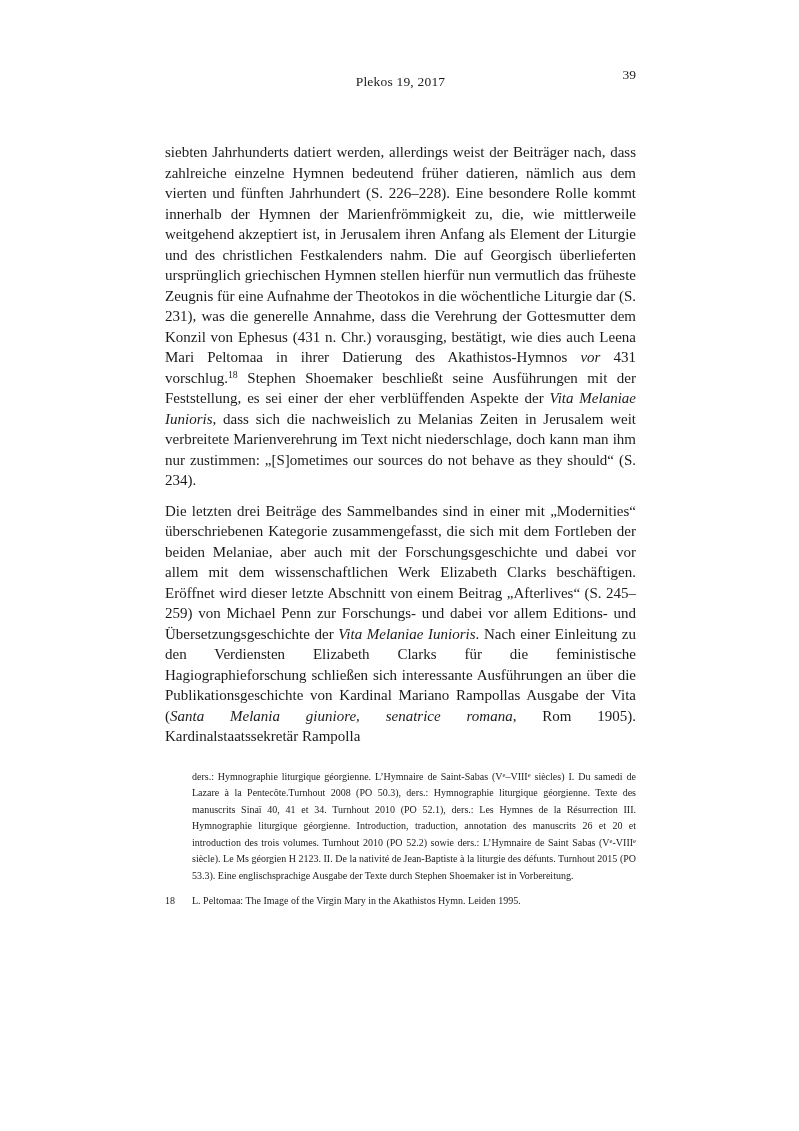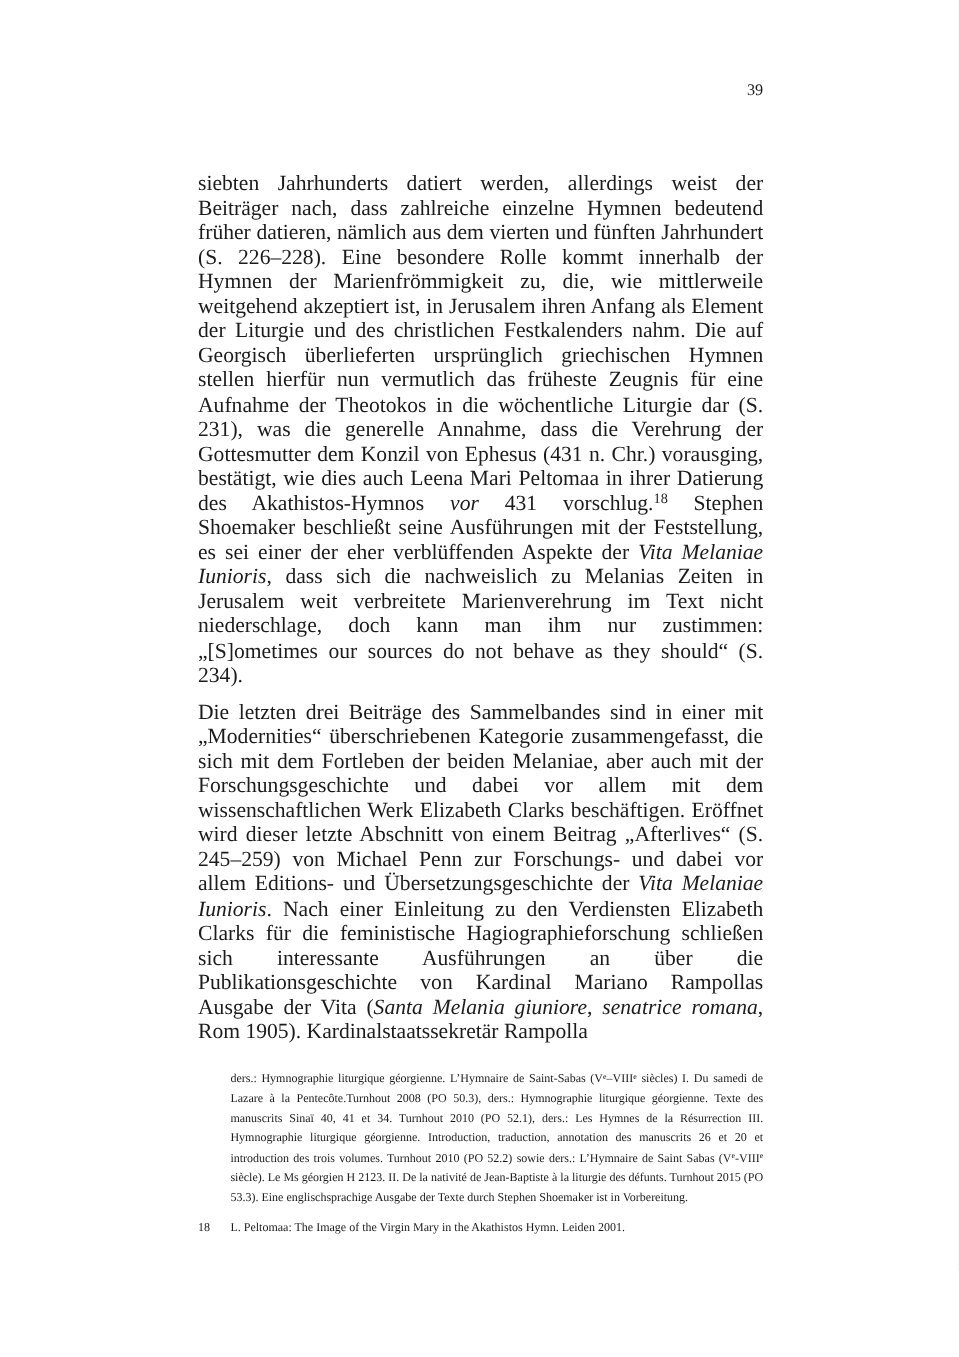--- a/index.html
+++ b/index.html
@@ -91,6 +91,7 @@
   <div class="content">
 
     <header class="page-header">
+      <div class="running-title">Plekos 19, 2017</div>
       <div class="page-number">39</div>
     </header>
 

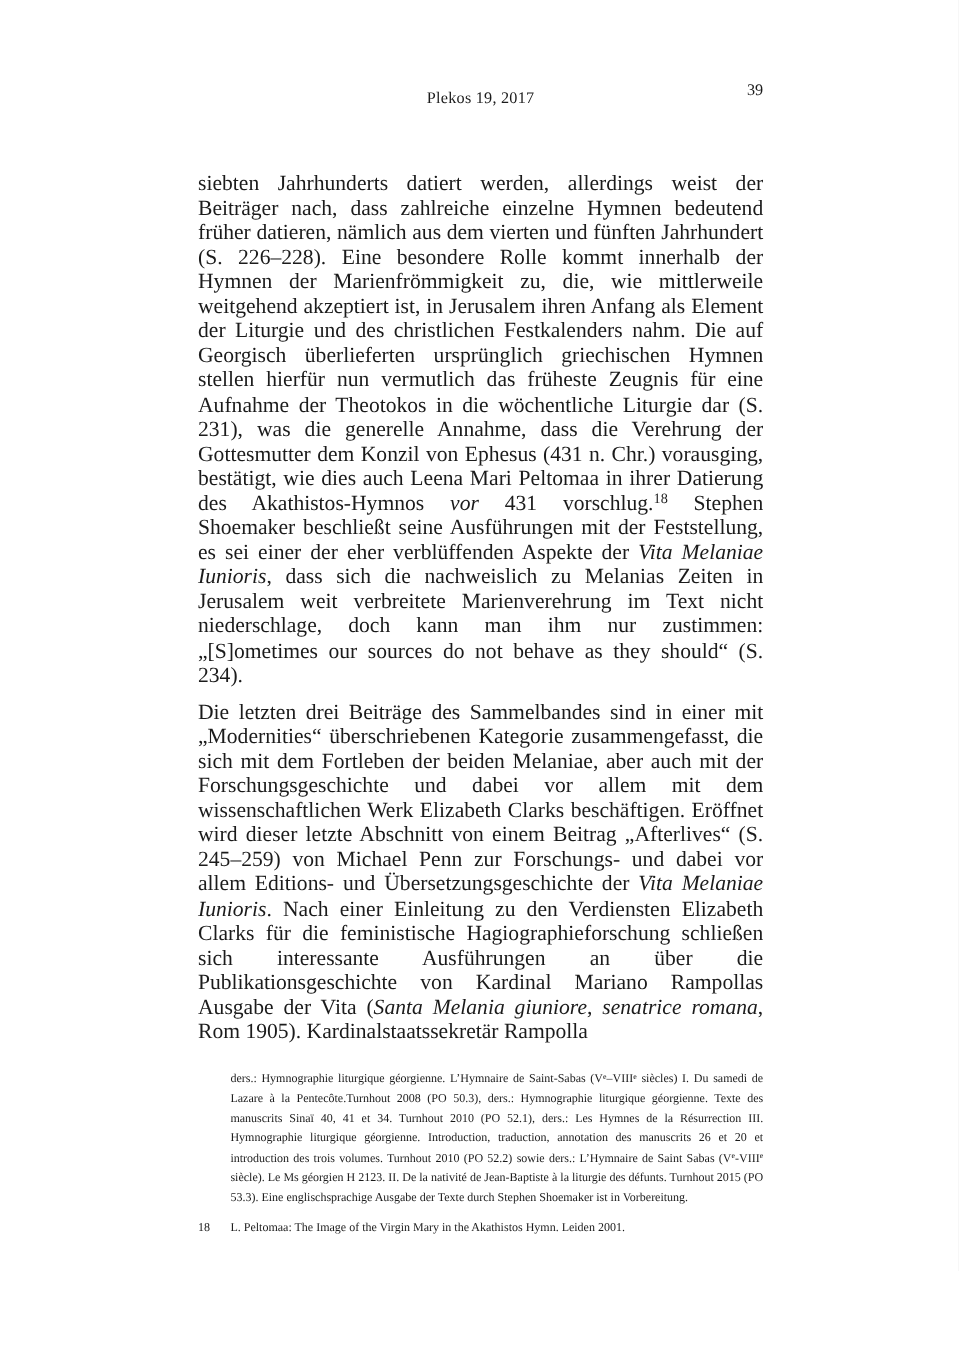--- a/index.html
+++ b/index.html
@@ -44,7 +44,7 @@
   }
   .body-text {
     margin-top: 50px;
-    font-size: 18px;
+    font-size: 15px;
     line-height: 20.5px;
     text-align: justify;
     hyphens: auto;

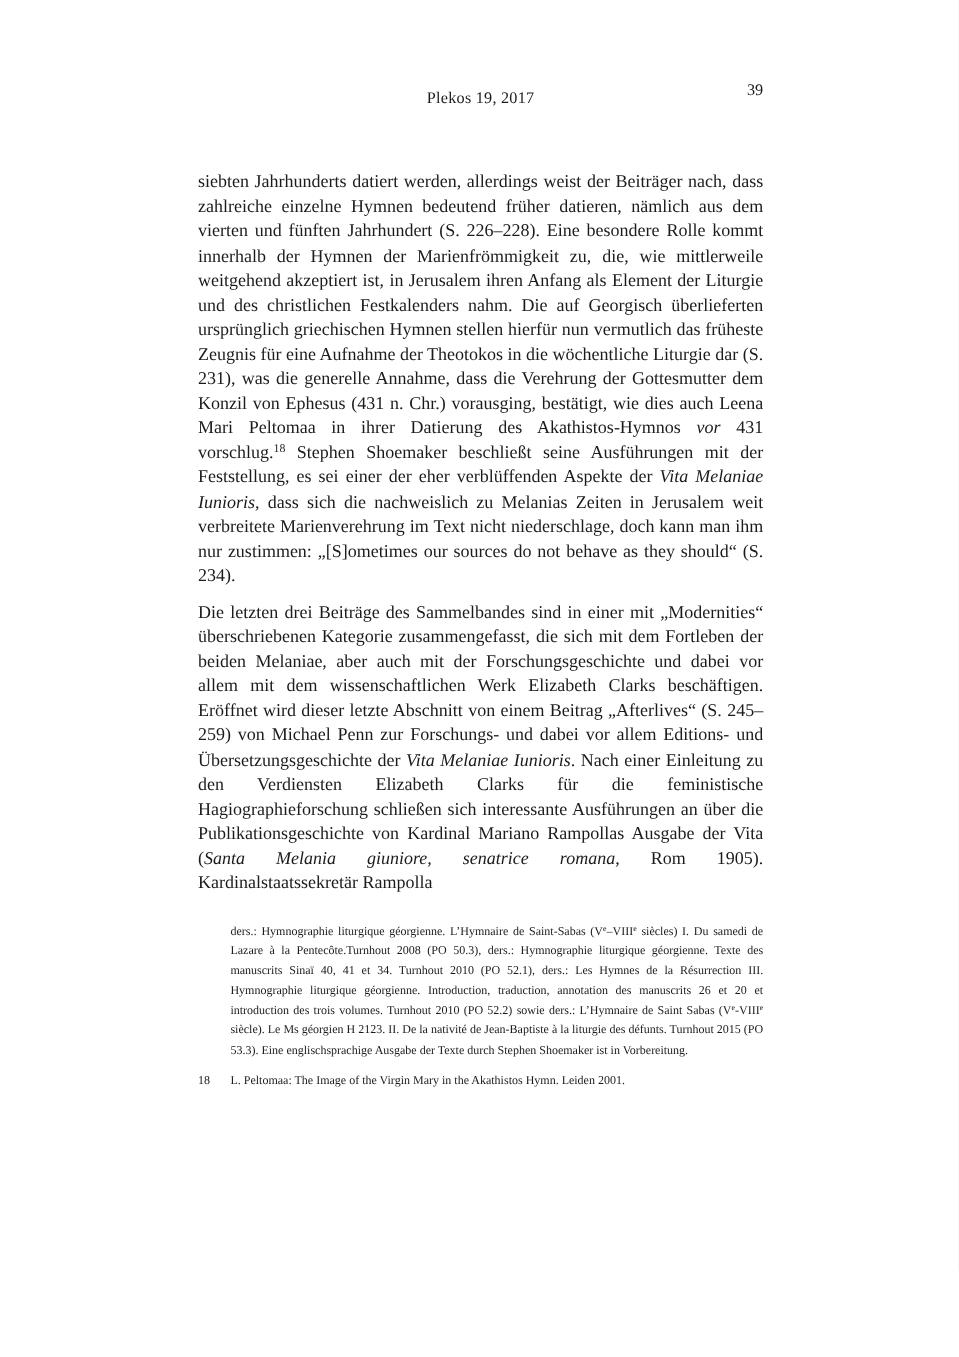--- a/index.html
+++ b/index.html
@@ -106,7 +106,7 @@
 
       <div class="fn-row">
         <span class="fn-num">18</span>
-        <span class="fn-text">L. Peltomaa: The Image of the Virgin Mary in the Akathistos Hymn. Leiden 2001.</span>
+        <span class="fn-text">L. Peltomaa: The Image of the Virgin Mary in the Akathistos Hymn. Leiden 1995.</span>
       </div>
     </section>
 

